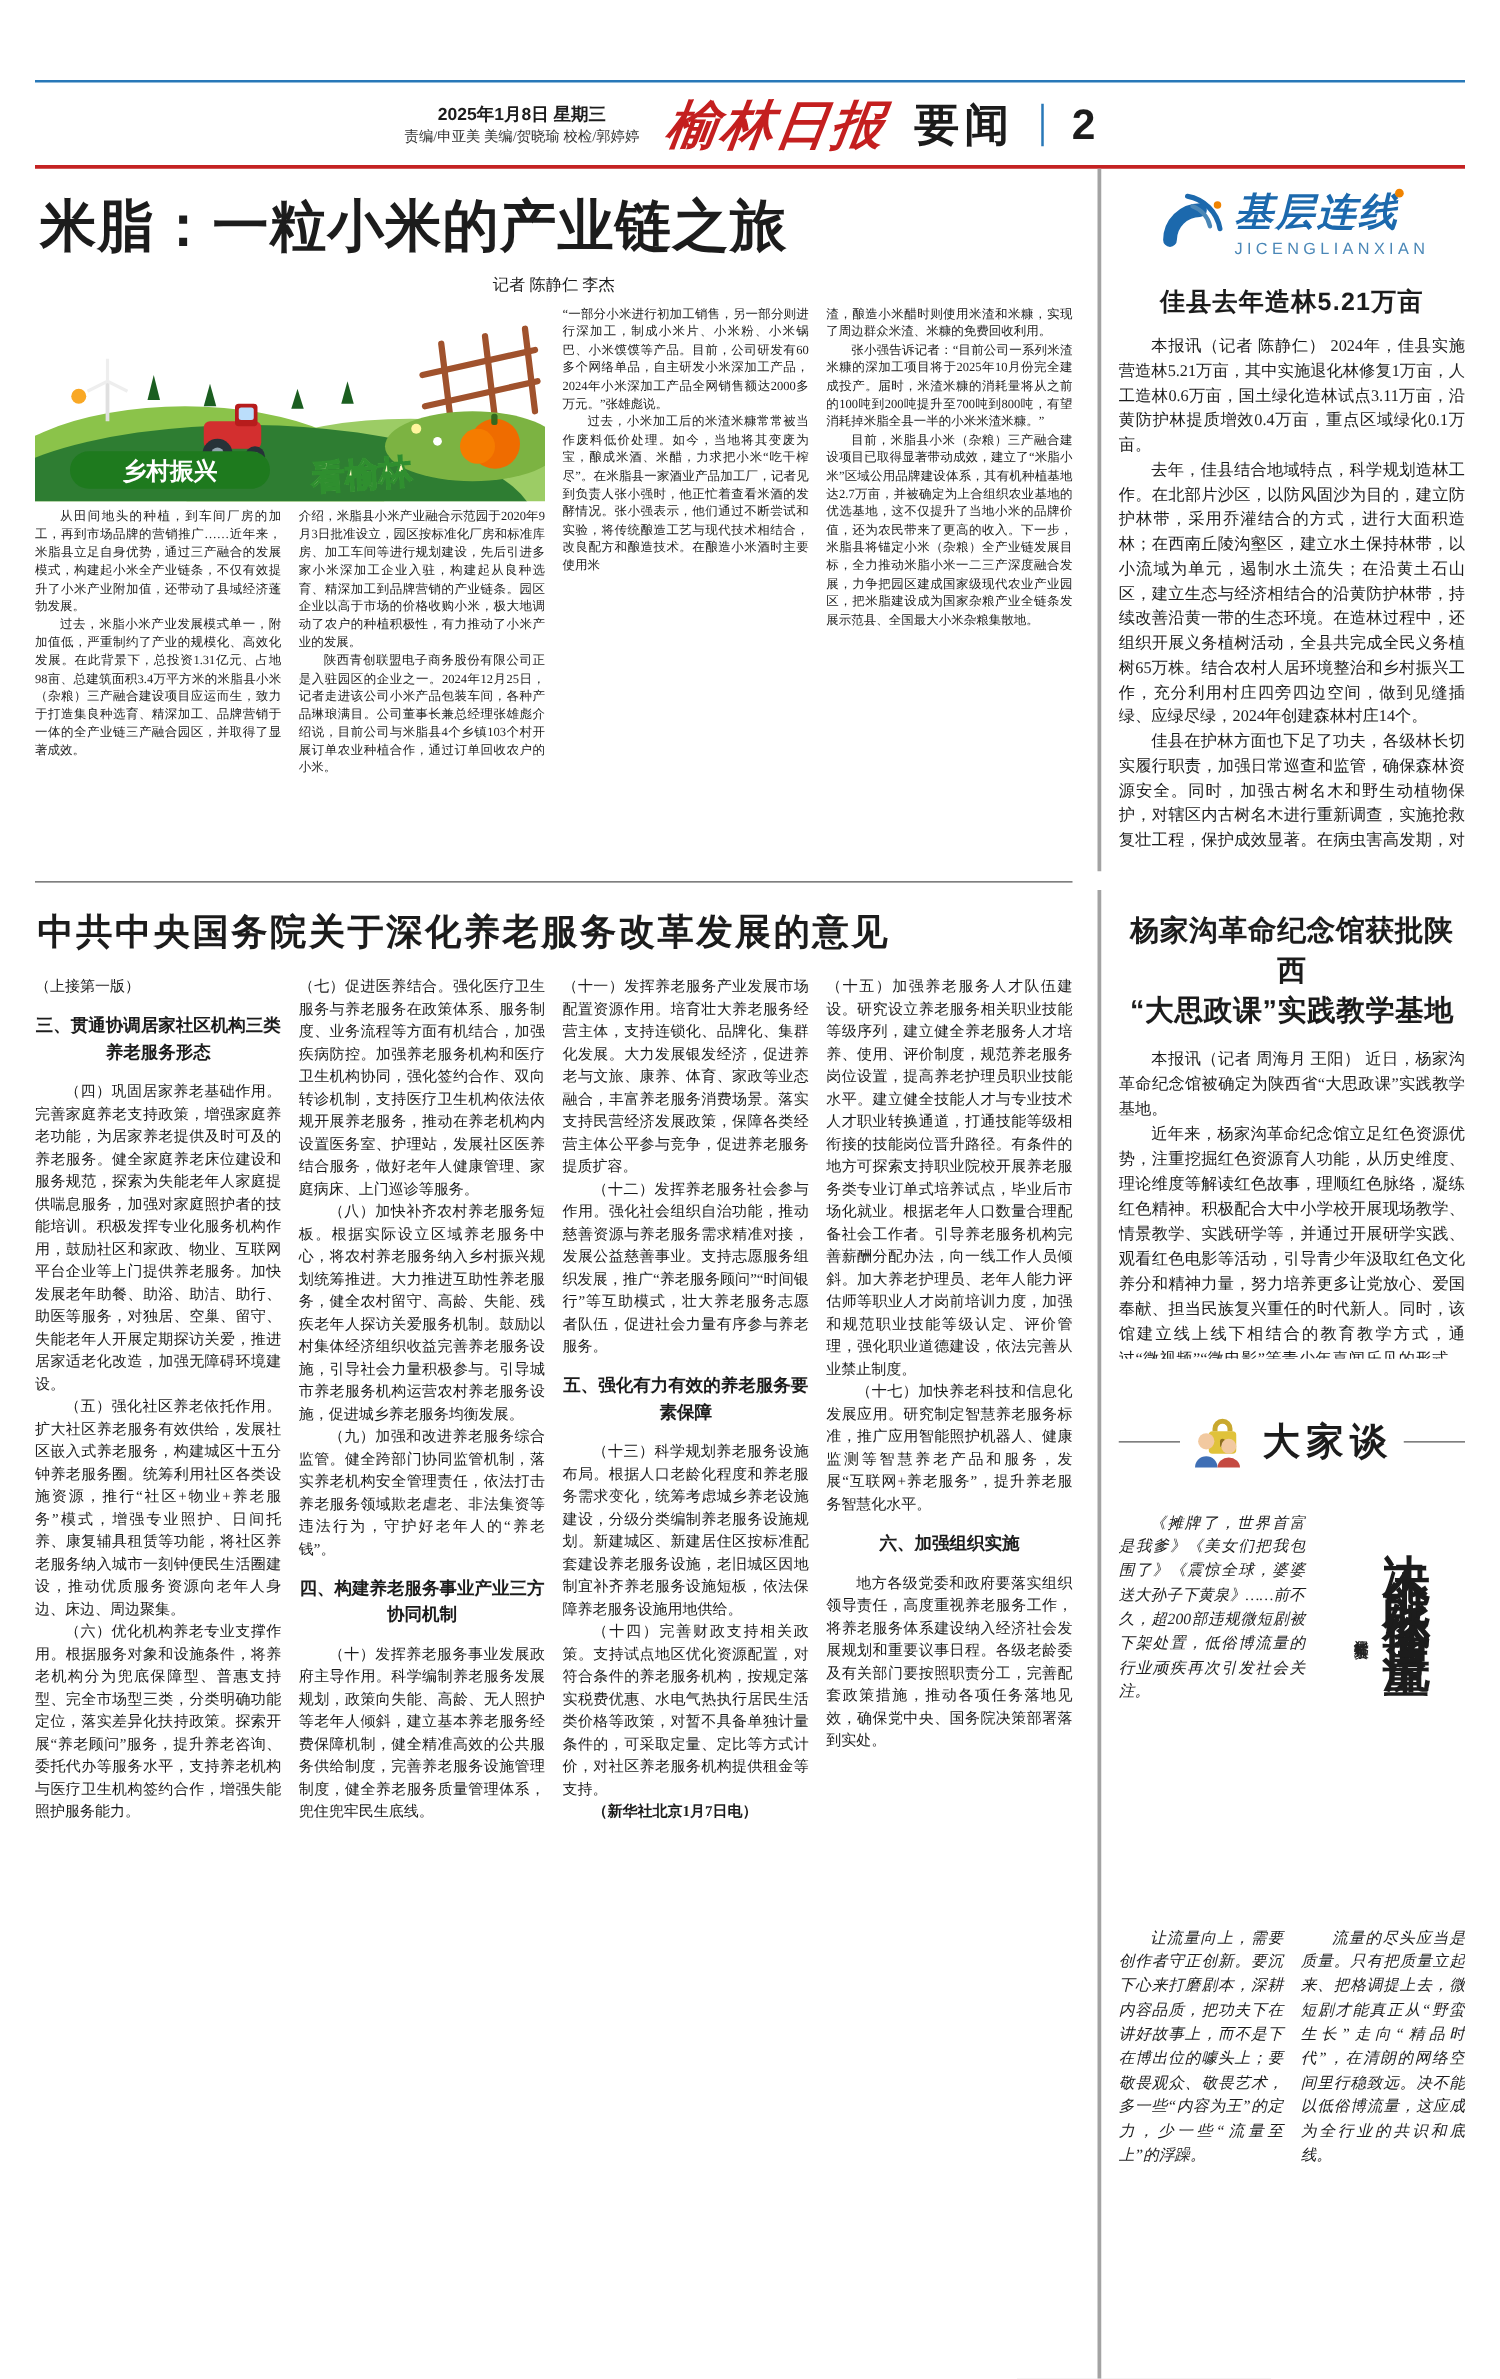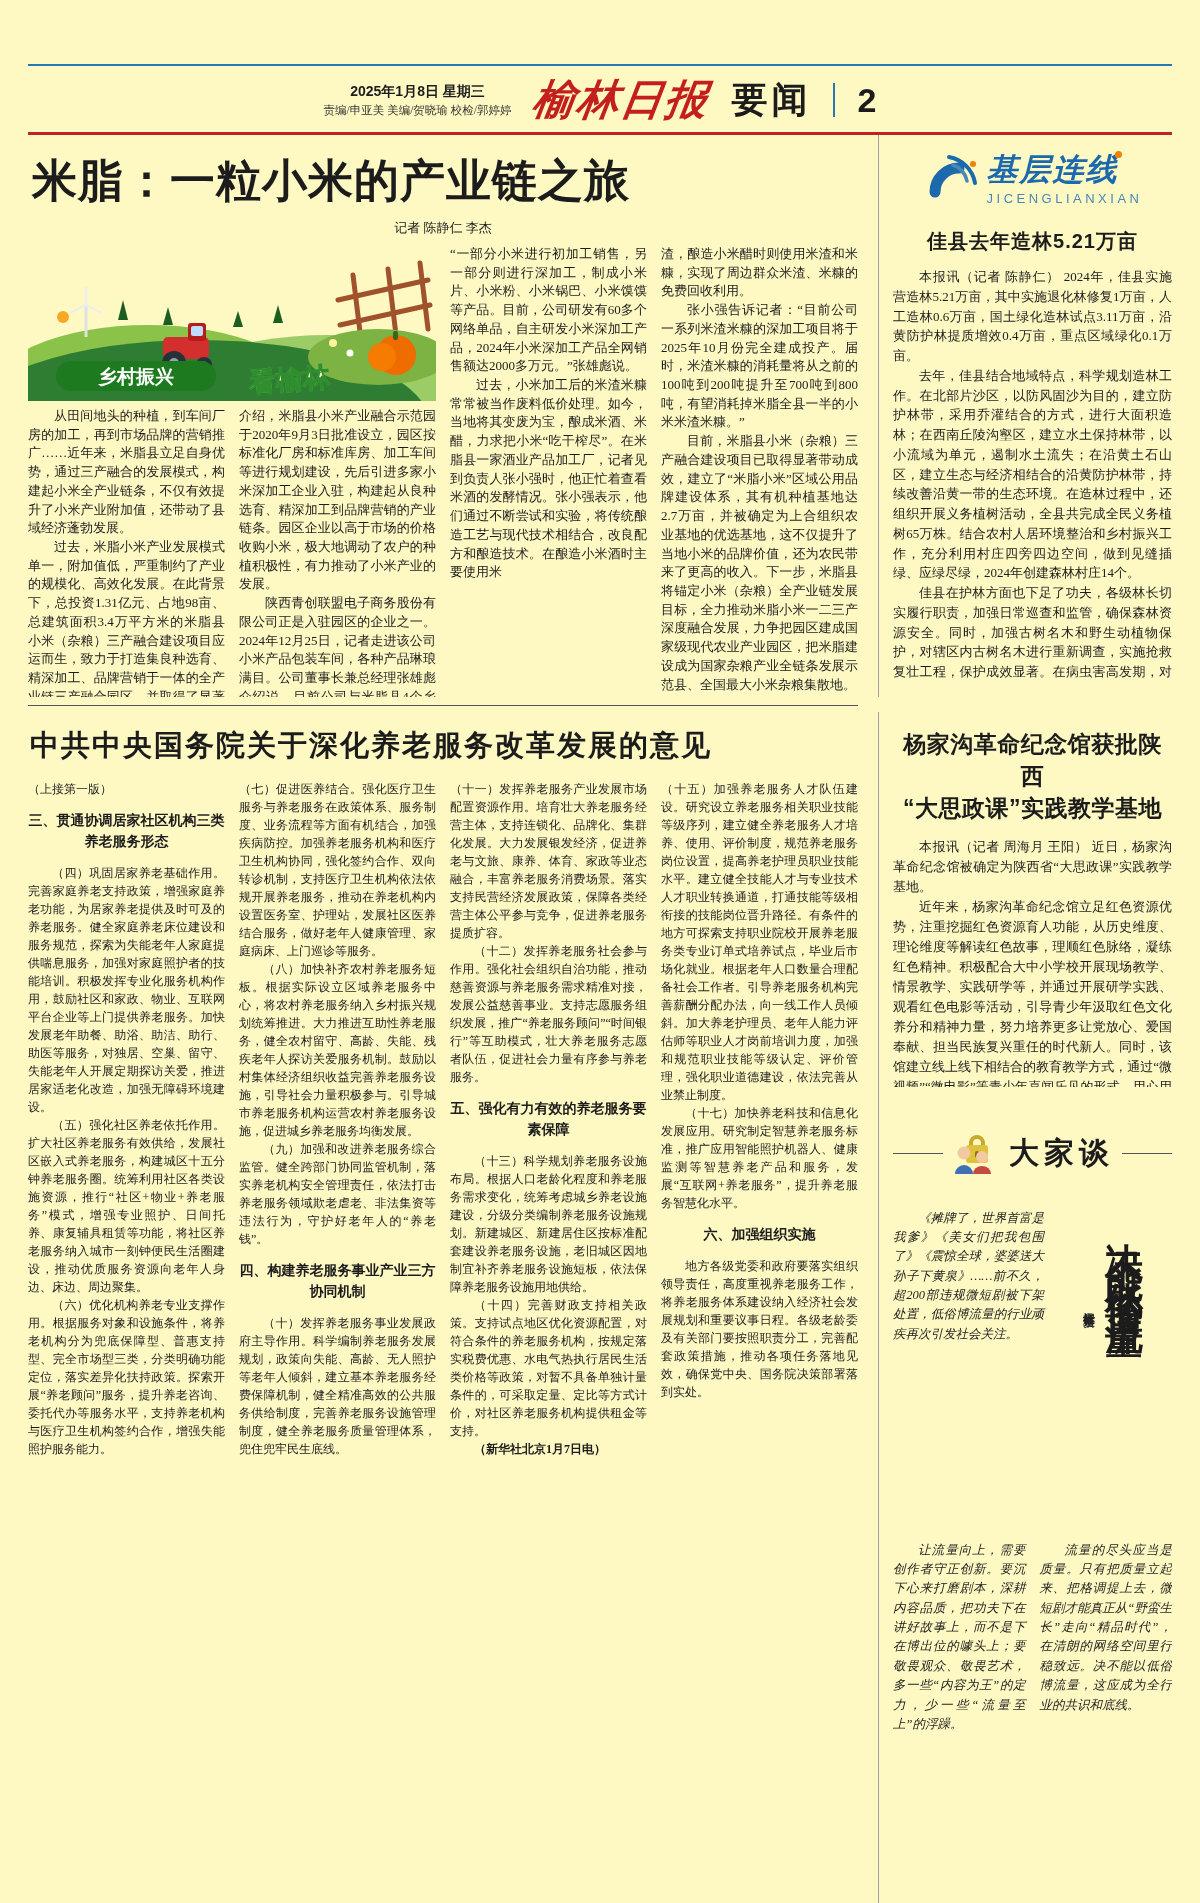--- a/index.html
+++ b/index.html
@@ -5,7 +5,7 @@
   * { margin:0; padding:0; box-sizing:border-box; }
   html,body { background:#e8e8e8; }
   body { width:1200px; margin:0 auto; }
-  .page { width:1200px; height:1903px; background:#fef9c3; overflow:hidden;
+  .page { width:1200px; height:1903px; background:#ffffff; overflow:hidden;
           font-family:"Liberation Serif","DejaVu Serif",serif; color:#1c1c1c; position:relative; }
   .inner { padding:0 28px; }
 

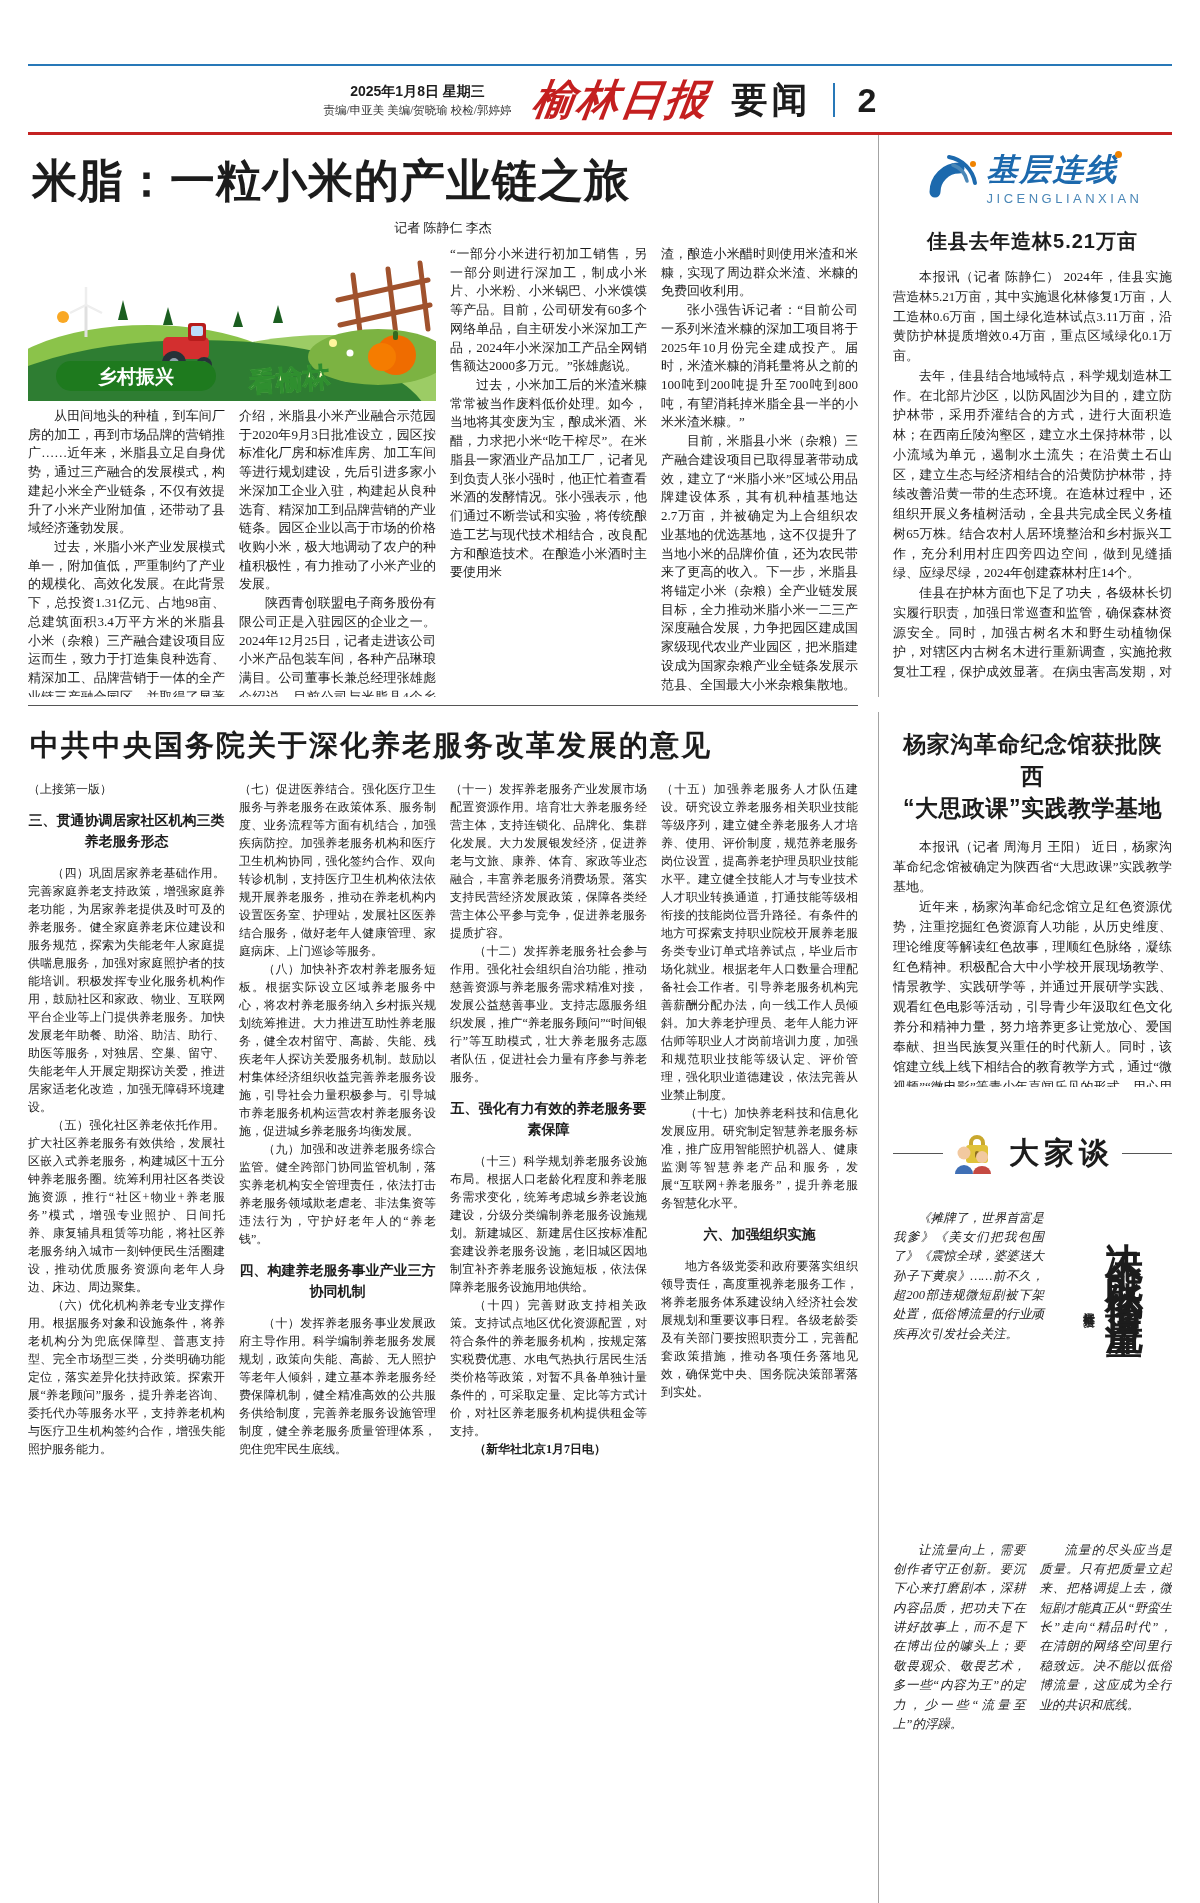--- a/index.html
+++ b/index.html
@@ -24,7 +24,7 @@
 
   
   .band { display:grid; grid-template-columns:830px 294px; column-gap:20px; }
-  .rightcol { border-left:1px solid #a3a3a3; padding-left:14px; }
+  .rightcol { border-left:3px solid #a3a3a3; padding-left:14px; }
   .bandrule { width:830px; border-top:1px solid #555; margin:8px 0 6px 0; }
 
   

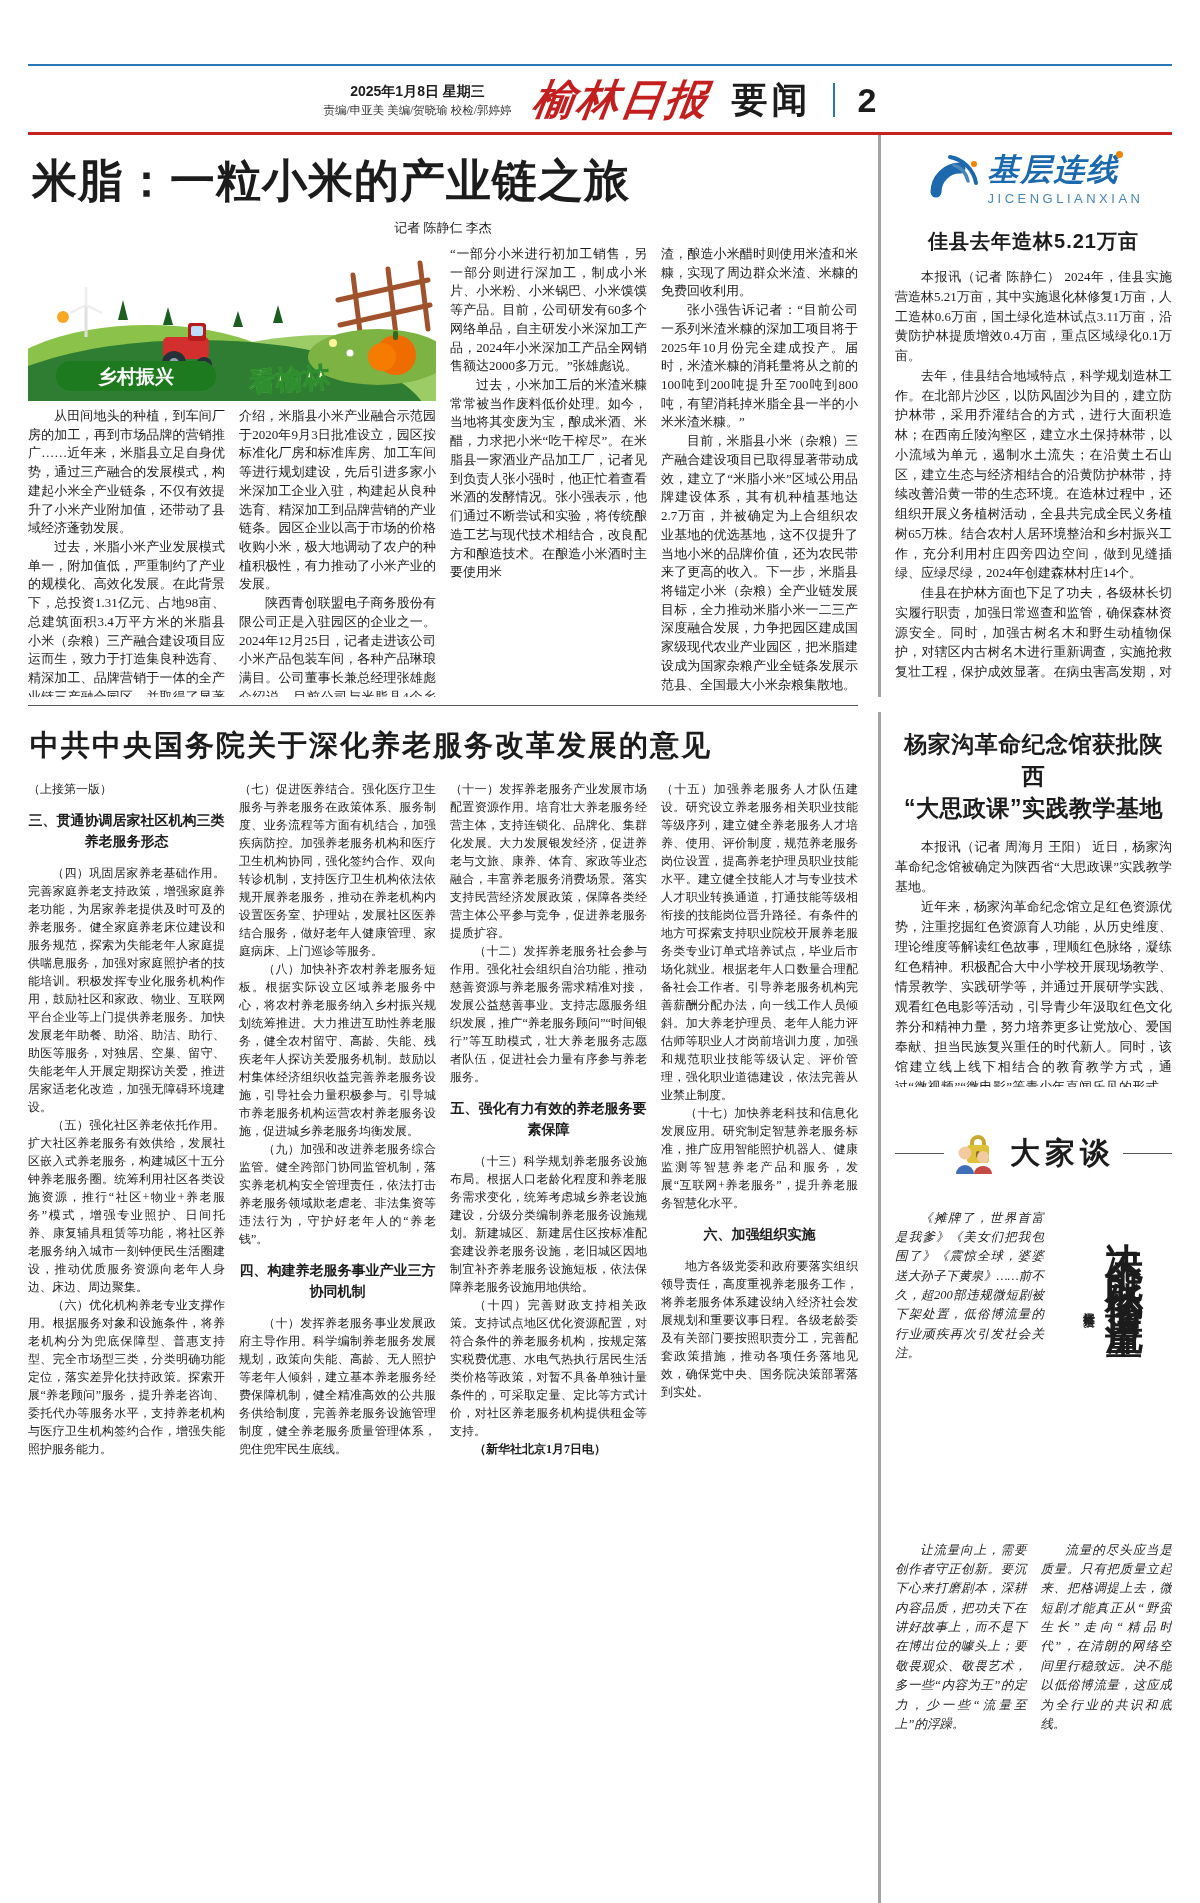--- a/index.html
+++ b/index.html
@@ -32,7 +32,7 @@
              letter-spacing:1px; padding:16px 0 2px 4px; }
   .mz-byline { text-align:center; font-size:13px; padding:6px 0 8px 0; }
   .mz-cols { display:flex; gap:14px; height:452px; overflow:hidden; position:relative; }
-  .mz-col { flex:1; font-size:13px; line-height:1.44; text-align:justify; }
+  .mz-col { flex:1; font-size:10px; line-height:1.44; text-align:justify; }
   .mz-col p { text-indent:2em; }
   .cont p:first-child { text-indent:0; }
   .pad-illus { padding-top:162px; }

